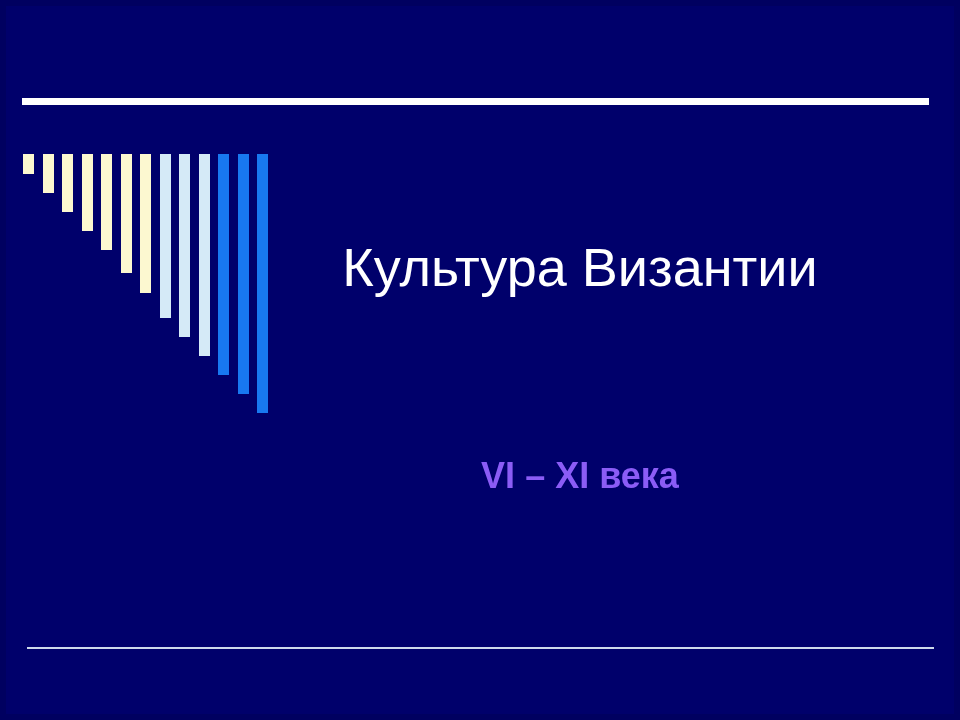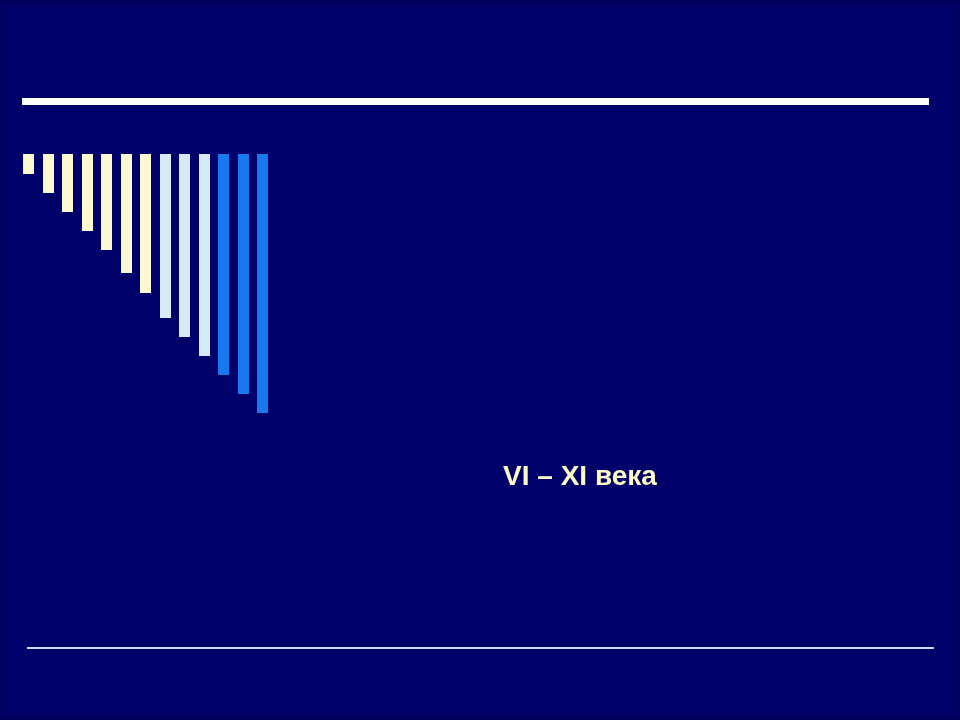--- a/index.html
+++ b/index.html
@@ -123,6 +123,9 @@
       <div class="motif-bar" style="left: 257px; top: 154px; width: 11px; height: 259px; background: rgb(24, 120, 240);"></div>
     </div>
 
+  <div id="title-block">
+    <div id="title-text">Культура Византии</div>
+  </div>
 
   <div id="subtitle-block">
     <div id="subtitle-text">VI – XI века</div>

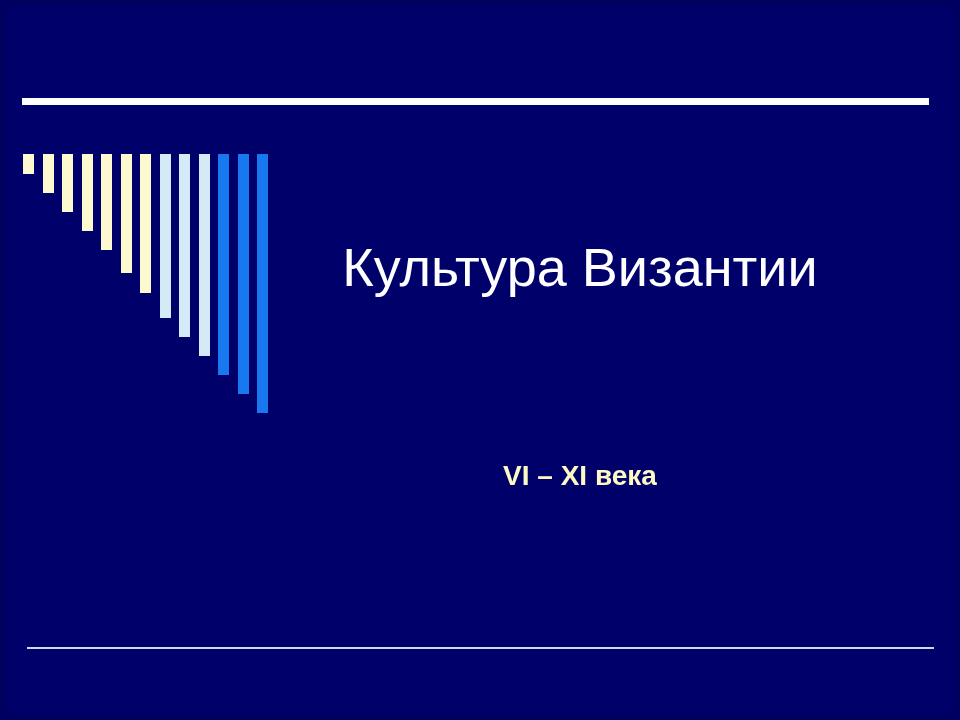--- a/index.html
+++ b/index.html
@@ -91,8 +91,8 @@
   }
 
   #subtitle-text {
-    color: #fef9c3;
-    font-size: 28px;
+    color: #8b5cf6;
+    font-size: 36px;
     font-weight: bold;
     line-height: 34px;
     white-space: nowrap;

